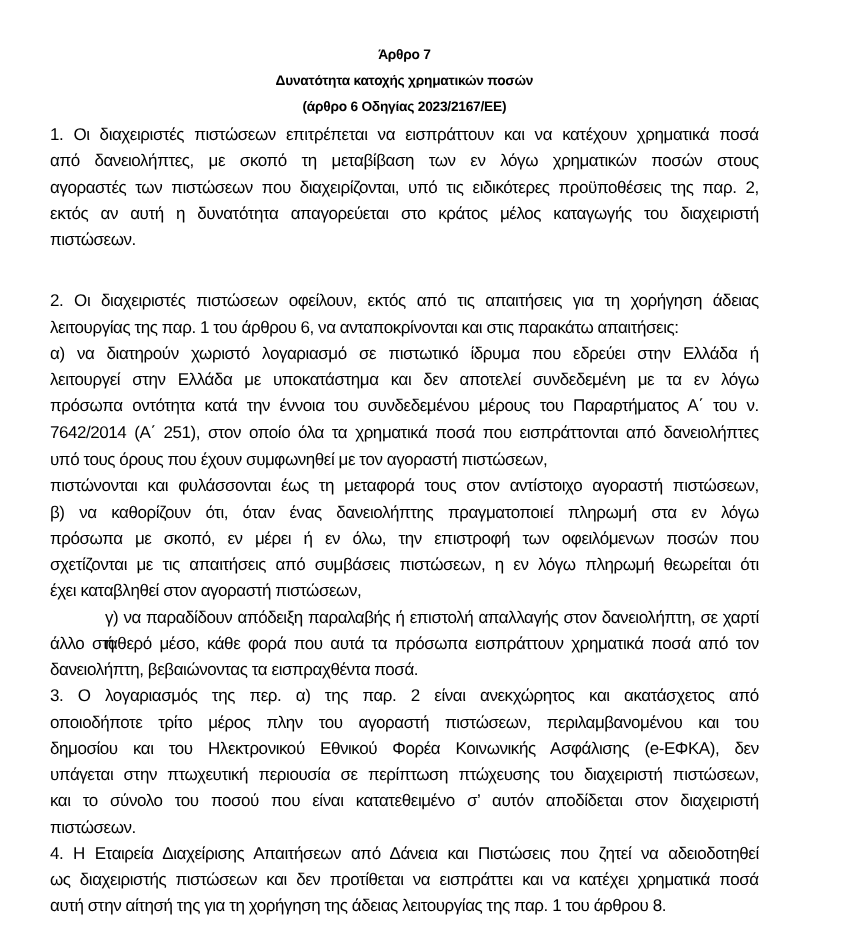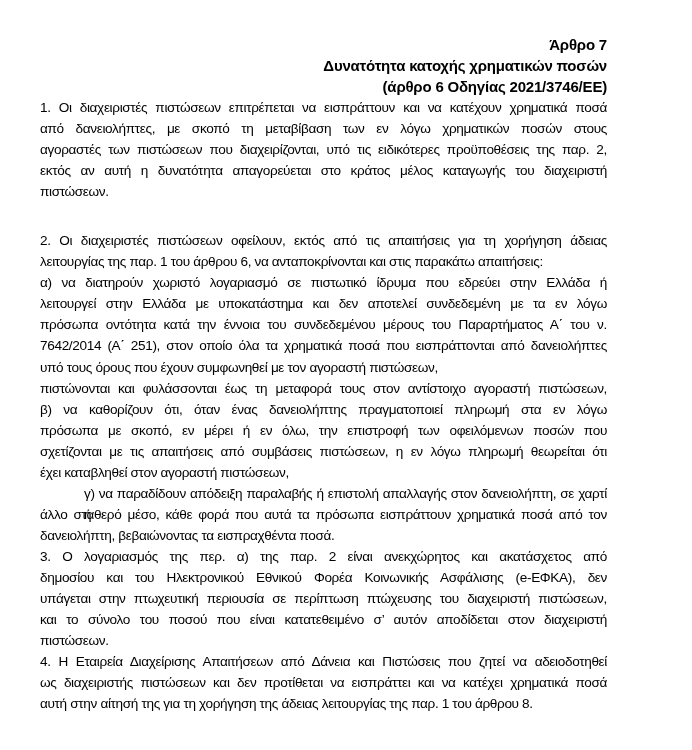--- a/index.html
+++ b/index.html
@@ -22,9 +22,9 @@
     width: 567px;
   }
   .heading {
-    text-align: right;
+    text-align: center;
     font-weight: bold;
-    font-size: 15px;
+    font-size: 11px;
     line-height: 21px;
     letter-spacing: -0.2px;
   }

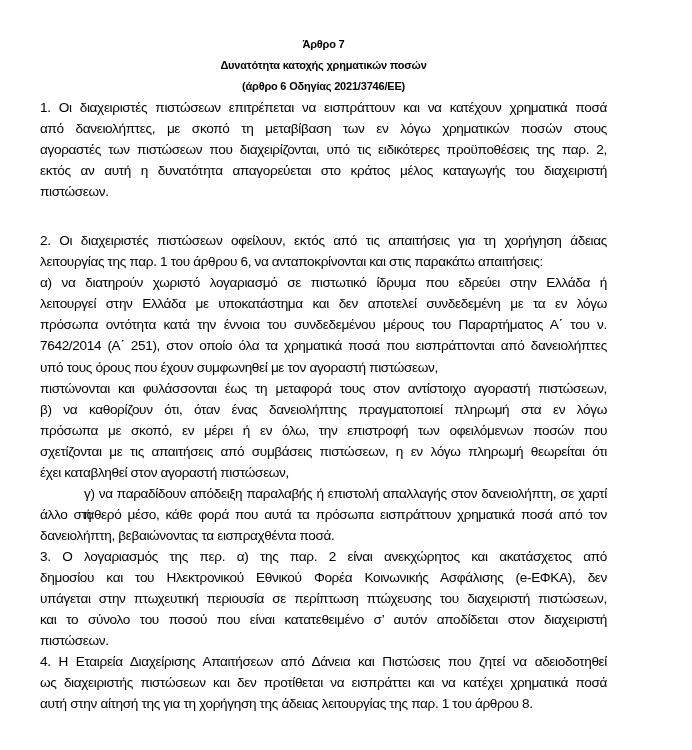--- a/index.html
+++ b/index.html
@@ -49,7 +49,7 @@
 <div class="page">
   <div class="heading">Άρθρο 7</div>
   <div class="heading">Δυνατότητα κατοχής χρηματικών ποσών</div>
-  <div class="heading">(άρθρο 6 Οδηγίας 2021/3746/ΕΕ)</div>
+  <div class="heading">(άρθρο 6 Οδηγίας 2023/2167/ΕΕ)</div>
   <div id="body-text">
       <div>
         <div class="body-line justify" style="white-space: normal;">1. Οι διαχειριστές πιστώσεων επιτρέπεται να εισπράττουν και να κατέχουν χρηματικά ποσά</div>

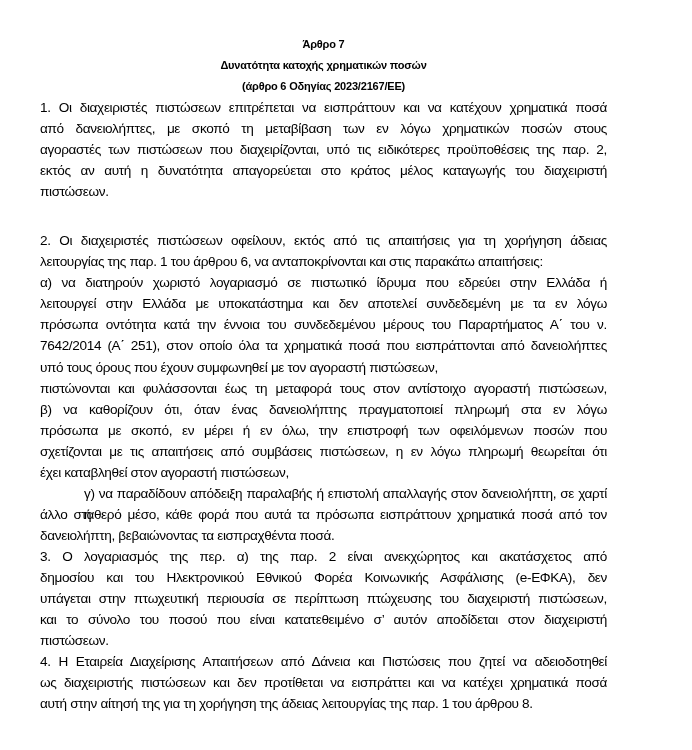--- a/index.html
+++ b/index.html
@@ -77,6 +77,7 @@
       </div>
       <div>
         <div class="body-line justify" style="white-space: normal;">3. Ο λογαριασμός της περ. α) της παρ. 2 είναι ανεκχώρητος και ακατάσχετος από</div>
+        <div class="body-line justify" style="white-space: normal;">οποιοδήποτε τρίτο μέρος πλην του αγοραστή πιστώσεων, περιλαμβανομένου και του</div>
         <div class="body-line justify" style="white-space: normal;">δημοσίου και του Ηλεκτρονικού Εθνικού Φορέα Κοινωνικής Ασφάλισης (e-ΕΦΚΑ), δεν</div>
         <div class="body-line justify" style="white-space: normal;">υπάγεται στην πτωχευτική περιουσία σε περίπτωση πτώχευσης του διαχειριστή πιστώσεων,</div>
         <div class="body-line justify" style="white-space: normal;">και το σύνολο του ποσού που είναι κατατεθειμένο σ’ αυτόν αποδίδεται στον διαχειριστή</div>

